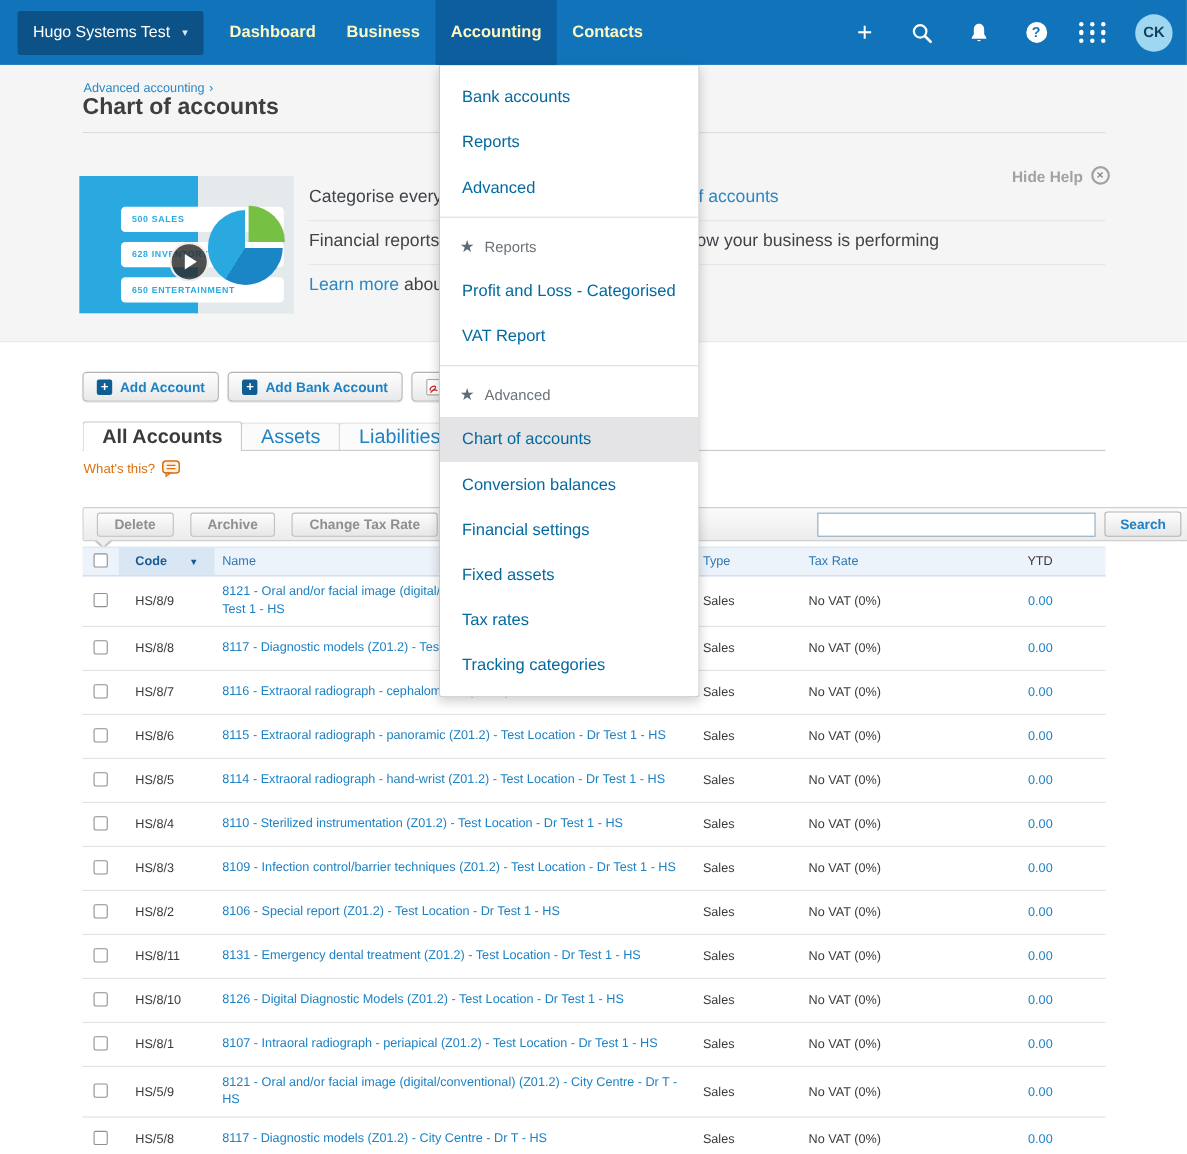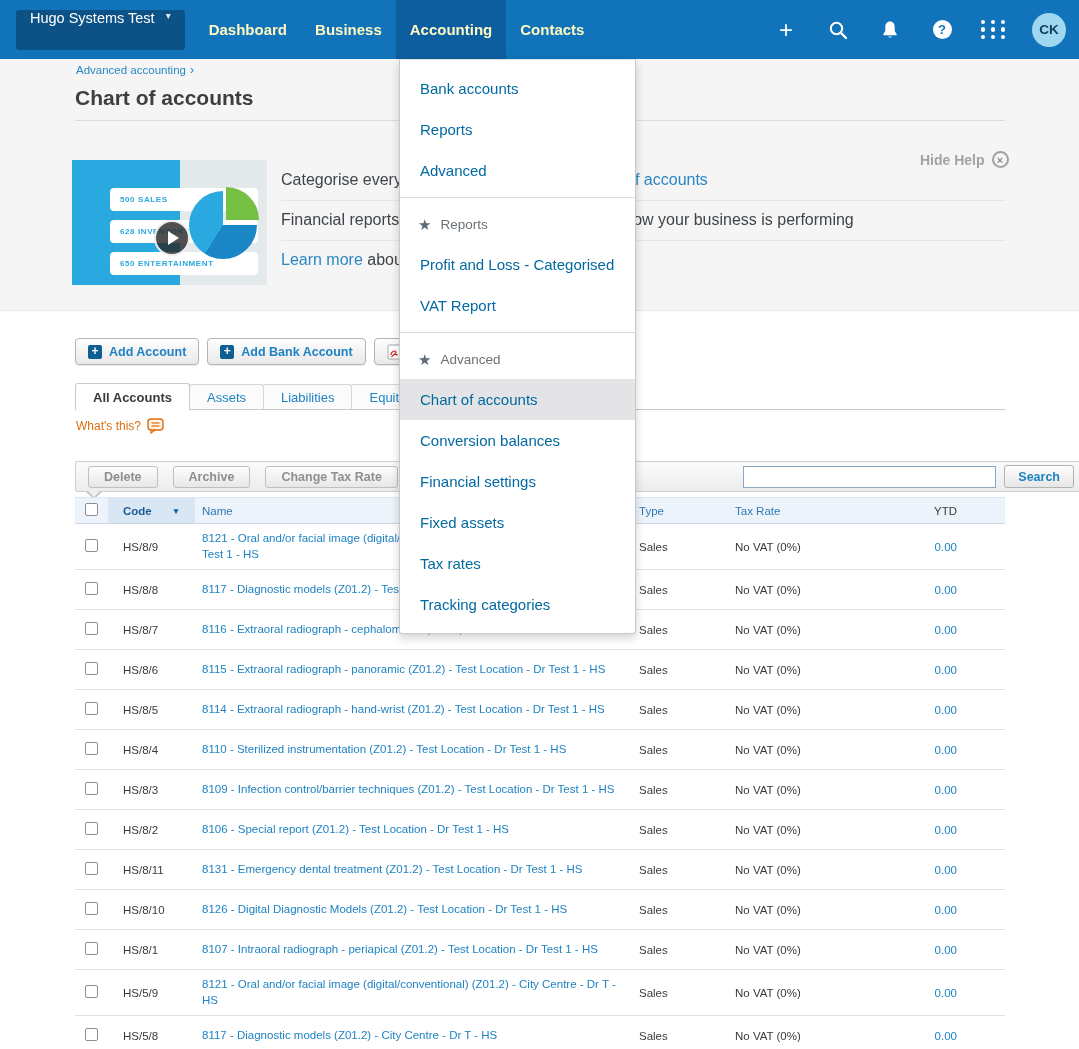--- a/index.html
+++ b/index.html
@@ -13,7 +13,7 @@
 
   
   .topnav { position:absolute; top:0; left:0; width:1079px; height:59px; background:#1173b9; display:flex; align-items:center; z-index:40; }
-  .org-btn { margin-left:16px; height:40px; background:#0d5286; border-radius:3px; padding:0 14px; display:flex; gap:11px; color:#fff; font-size:14.5px; cursor:pointer; }
+  .org-btn { margin-left:16px; height:40px; background:#0d5286; border-radius:3px; padding:0 14px; display:flex; align-items:center; gap:11px; color:#fff; font-size:14.5px; cursor:pointer; }
   .org-caret { font-size:10px; color:#d7e9f6; }
   .nav-items { display:flex; height:100%; margin-left:10px; }
   .nav-item { height:100%; display:flex; align-items:center; padding:0 14px; color:#fef9c3; font-size:15px; font-weight:600; cursor:pointer; }

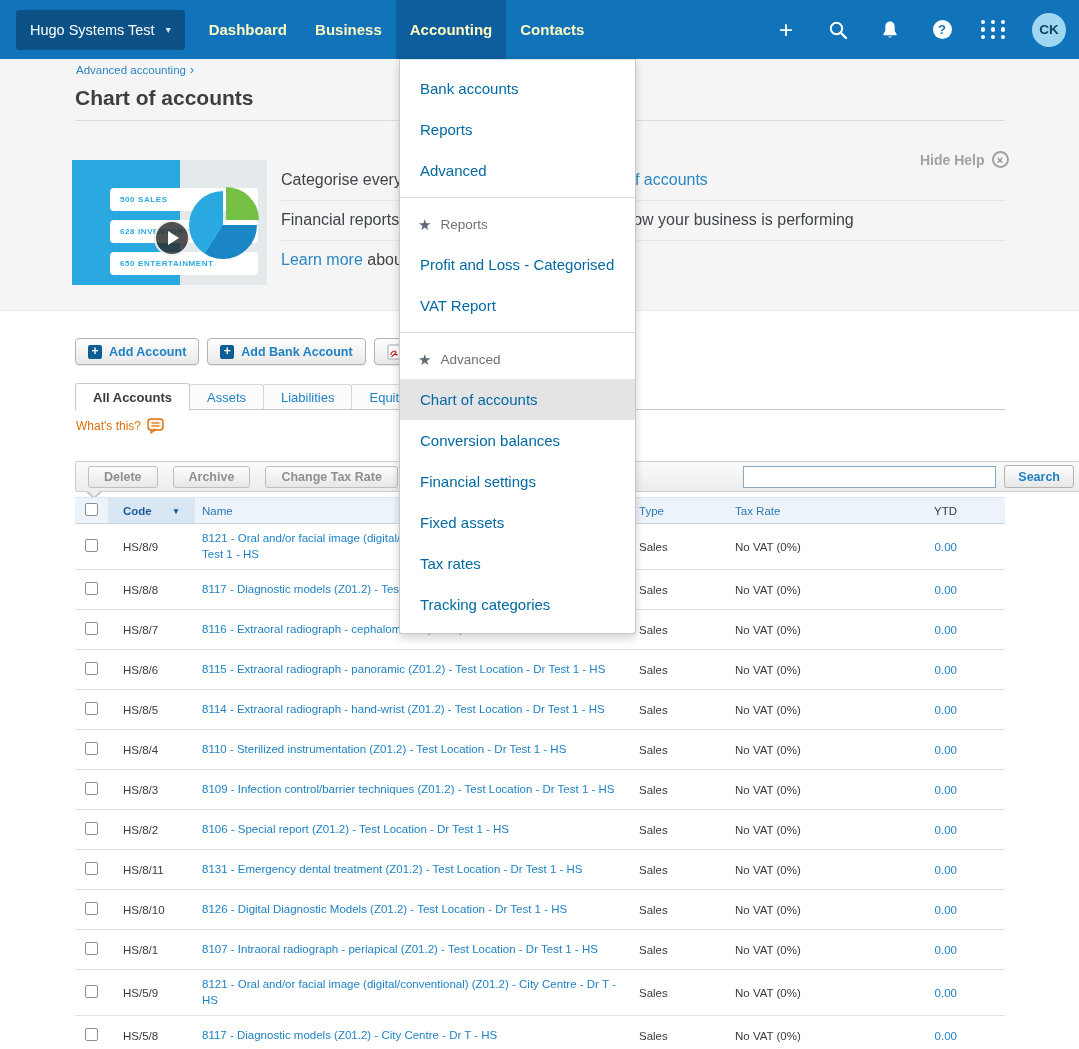--- a/index.html
+++ b/index.html
@@ -28,7 +28,7 @@
 
   
   .band { position:absolute; top:59px; left:0; width:1079px; height:252px; background:#f5f5f6; border-bottom:1px solid #e8e8e8; }
-  .breadcrumb { position:absolute; left:76px; top:63px; font-size:11.5px; color:#2b87c3; }
+  .breadcrumb { position:absolute; left:76px; top:73px; font-size:11.5px; color:#2b87c3; }
   .breadcrumb .sep { color:#2b87c3; margin-left:4px; font-size:12px; }
   .page-title { position:absolute; left:75px; top:86px; font-size:21px; font-weight:bold; color:#3e3e3e; }
   .title-rule { position:absolute; left:75px; top:120px; width:930px; border-top:1px solid #dcdcdc; }

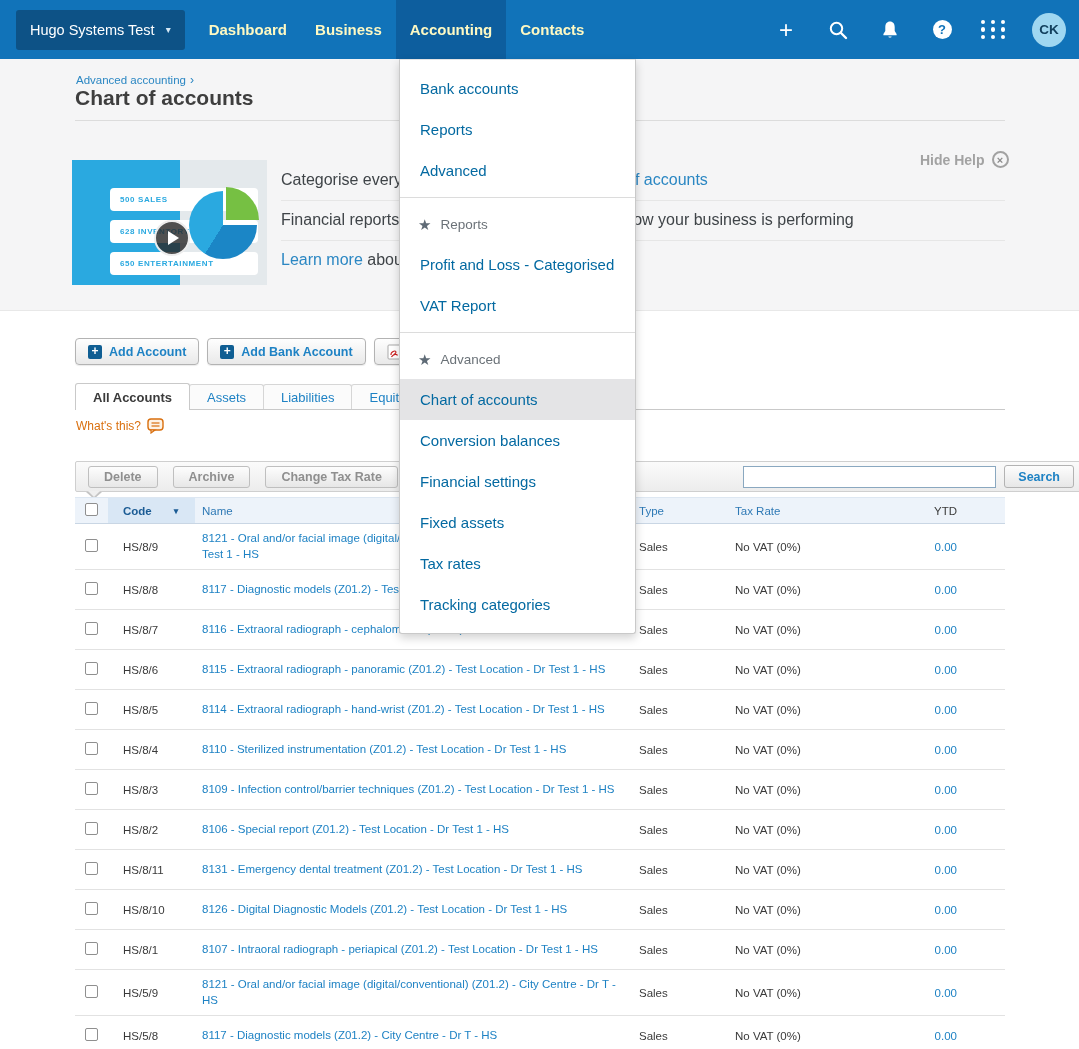--- a/index.html
+++ b/index.html
@@ -61,7 +61,7 @@
   
   .tabbar { position:absolute; left:75px; top:384px; width:930px; height:26px; display:flex; align-items:flex-end; }
   .tabbar:after { content:""; position:absolute; left:0; bottom:0; width:930px; border-bottom:1px solid #c9c9c9; }
-  .tab { height:26px; display:flex; align-items:center; padding:0 17px; font-size:13px; color:#1e82c4; border:1px solid #d6d6d6; border-bottom:none; border-radius:3px 3px 0 0; margin-right:-1px; background:#fbfbfb; cursor:pointer; position:relative; }
+  .tab { height:26px; display:flex; align-items:center; padding:0 17px; font-size:18px; color:#1e82c4; border:1px solid #d6d6d6; border-bottom:none; border-radius:3px 3px 0 0; margin-right:-1px; background:#fbfbfb; cursor:pointer; position:relative; }
   .tab.active { background:#fff; font-weight:bold; color:#3a3a3a; border-color:#c9c9c9; z-index:2; height:27px; }
 
   .whats-this { position:absolute; left:76px; top:418px; display:flex; align-items:center; gap:6px; cursor:pointer; }

